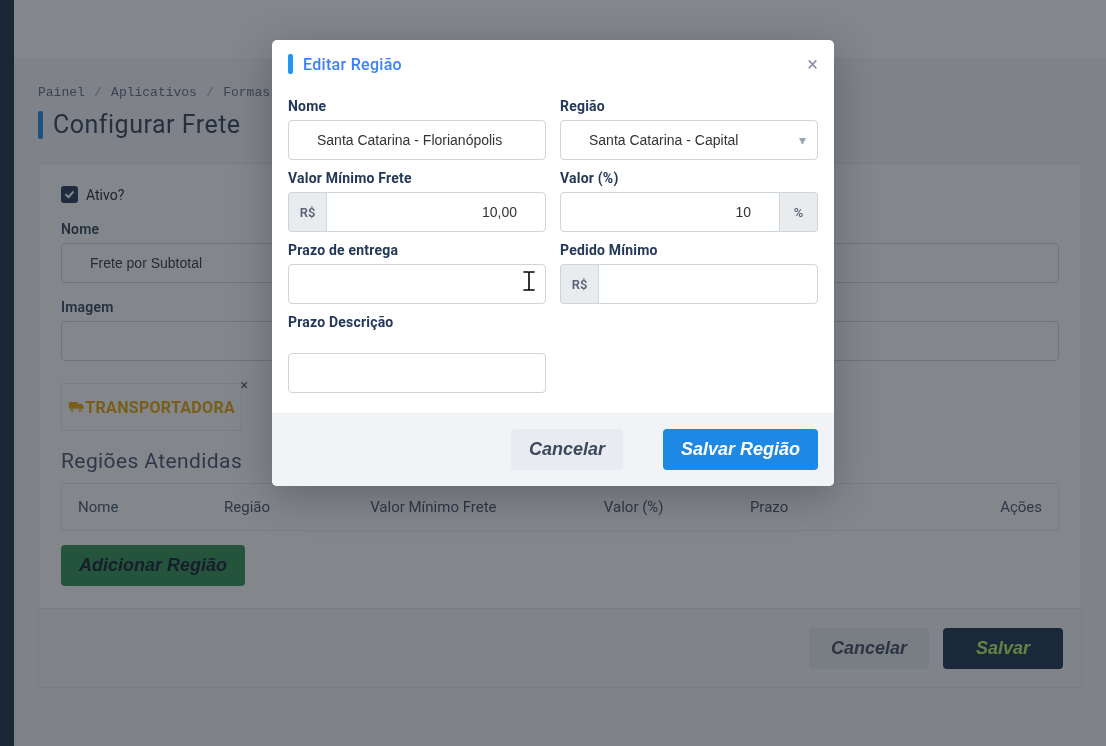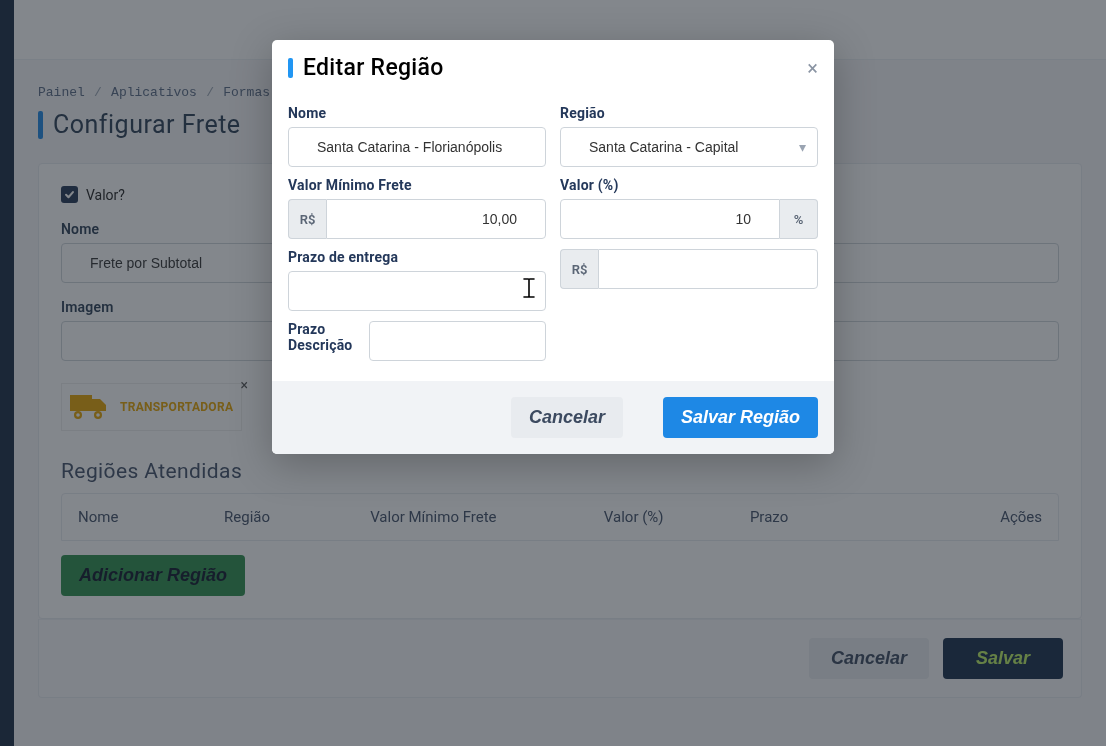--- a/index.html
+++ b/index.html
@@ -162,7 +162,7 @@
   }
   .modal-title-wrap { display:flex; align-items:center; gap:10px; }
   .modal-title-bar { width: 5px; height: 20px; background: var(--accent-blue); border-radius: 2px; }
-  .modal-title { font-size: 23px; color: #000000; font-weight: 500; letter-spacing: 0.3px; }
+  .modal-title { font-size: 16px; color: #3b82f6; font-weight: 500; letter-spacing: 0.3px; }
   .modal-close { color: #8a94a3; font-size: 20px; line-height: 1; cursor:pointer; }
 
   .modal-body { padding: 4px 16px 20px 16px; }

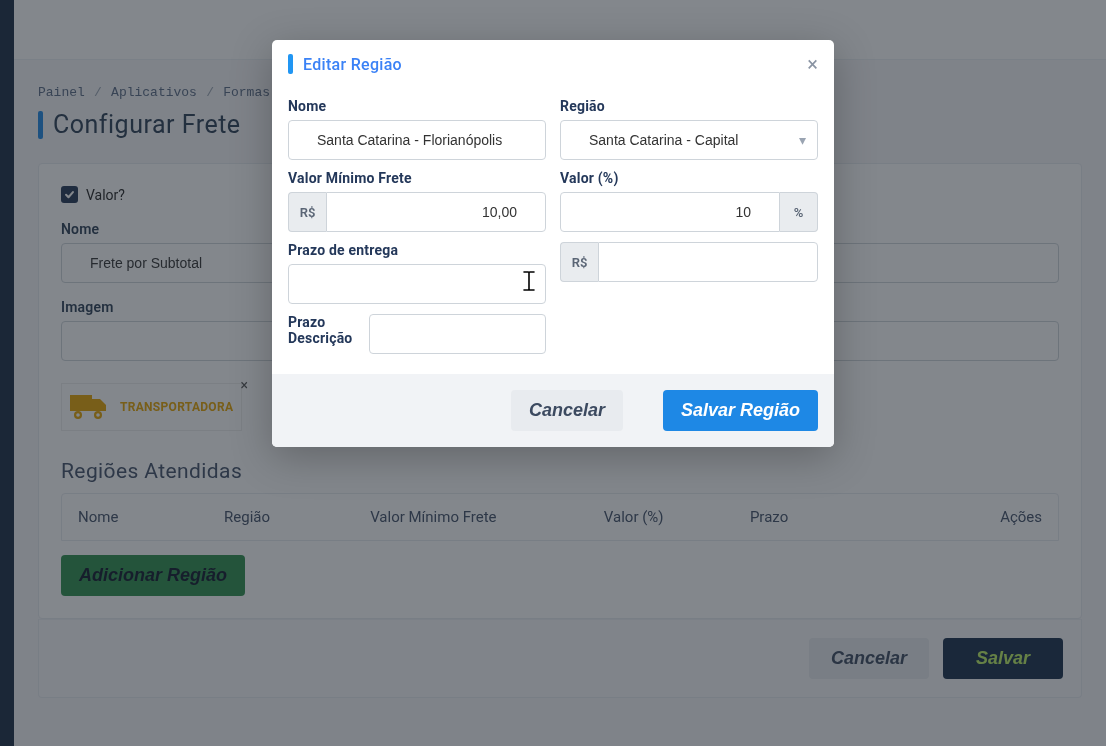--- a/index.html
+++ b/index.html
@@ -229,7 +229,7 @@
             <polyline points="3,8.5 6.5,12 13,4.5"></polyline>
           </svg>
       </div>
-      <span>Valor?</span>
+      <span>Ativo?</span>
     </div>
 
     <div class="field-block">

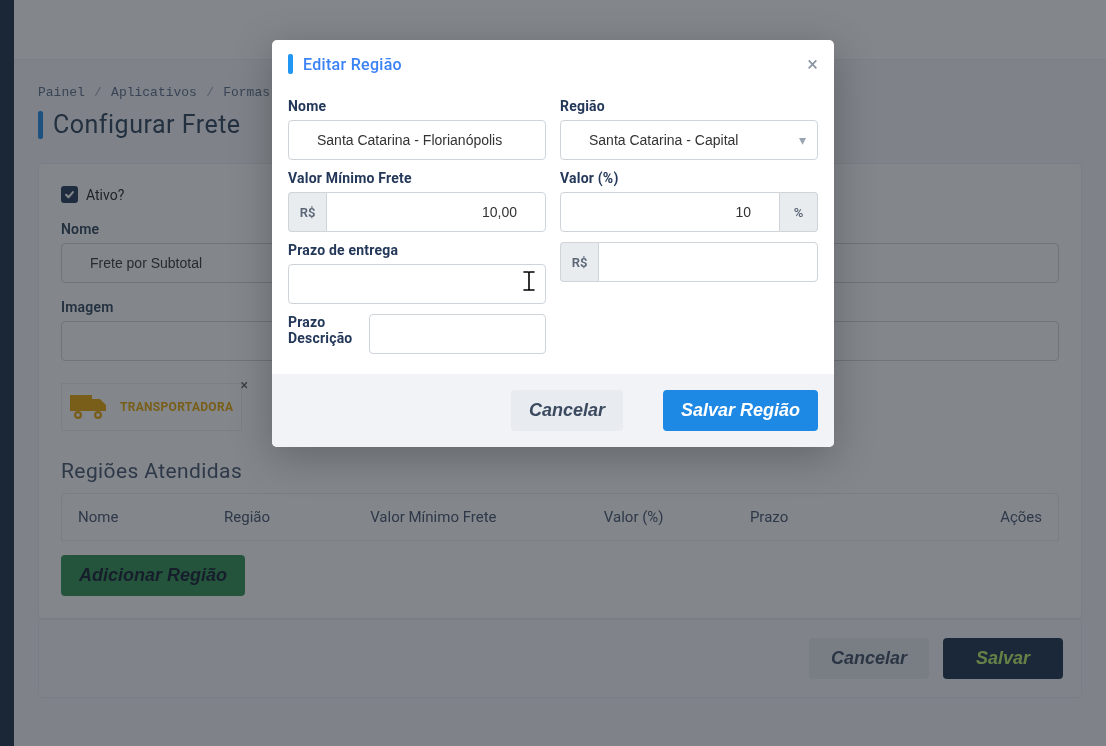--- a/index.html
+++ b/index.html
@@ -332,6 +332,7 @@
         </svg>
       </div>
       <div class="m-col">
+        <div class="m-label">Pedido Mínimo</div>
         <div class="input-group">
           <div class="input-addon addon-left">R$</div>
           <input class="input last right" value="" style="">

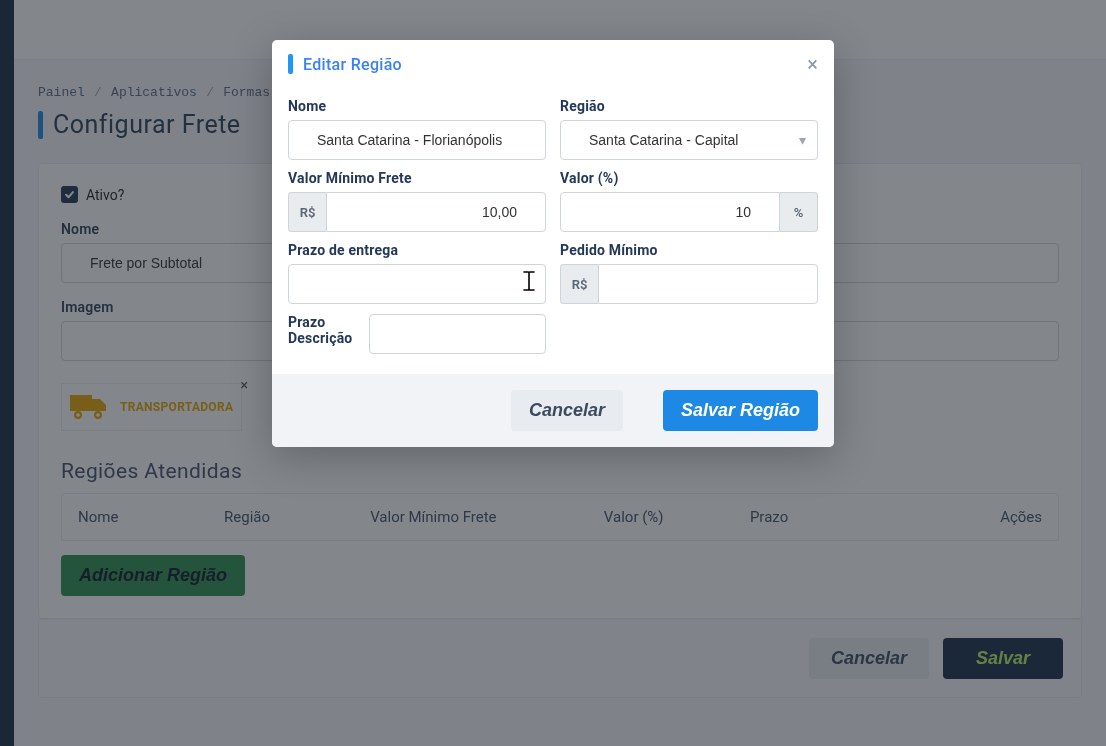--- a/index.html
+++ b/index.html
@@ -168,7 +168,7 @@
   .modal-body { padding: 4px 16px 20px 16px; }
   .m-row { display:flex; gap: 14px; margin-top: 10px; }
   .m-col { flex: 1; display:flex; flex-direction:column; }
-  .m-col-half { flex: 0 0 calc(50% - 7px); display:flex; flex-direction:row;gap:17px; }
+  .m-col-half { flex: 0 0 calc(50% - 7px); display:flex; flex-direction:column;gap:17px; }
   .m-label { font-size: 14px; font-weight: 700; color: #24385a; letter-spacing: 0.2px; margin-bottom: 6px; }
 
   .input-group { display:flex; }

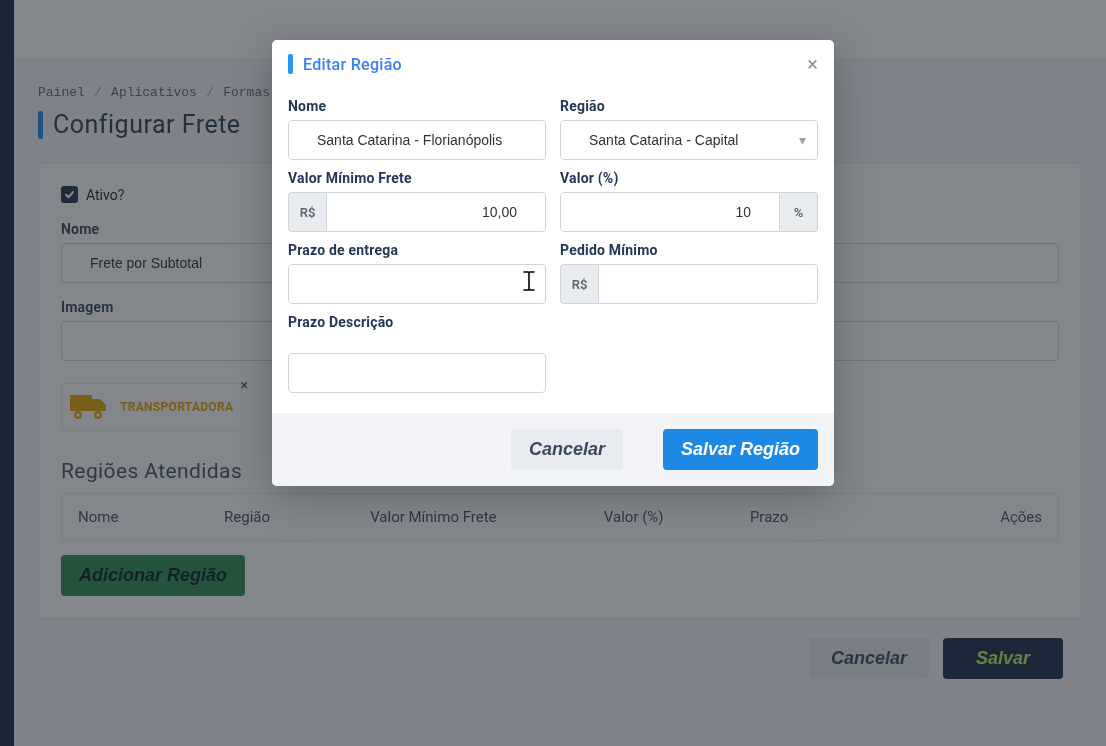--- a/index.html
+++ b/index.html
@@ -104,7 +104,7 @@
     position: absolute; top: -6px; right: -6px;
     font-size: 14px; color: #555;
   }
-  .truck-label { color: var(--orange); font-weight: 700; font-size: 12px; letter-spacing: 0.3px; margin-left: 10px; }
+  .truck-label { color: var(--orange); font-weight: 700; font-size: 16px; letter-spacing: 0.3px; margin-left: 0; }
 
   .section-heading {
     font-size: 21px; color: #435169; font-weight: 400; letter-spacing: 0.4px;

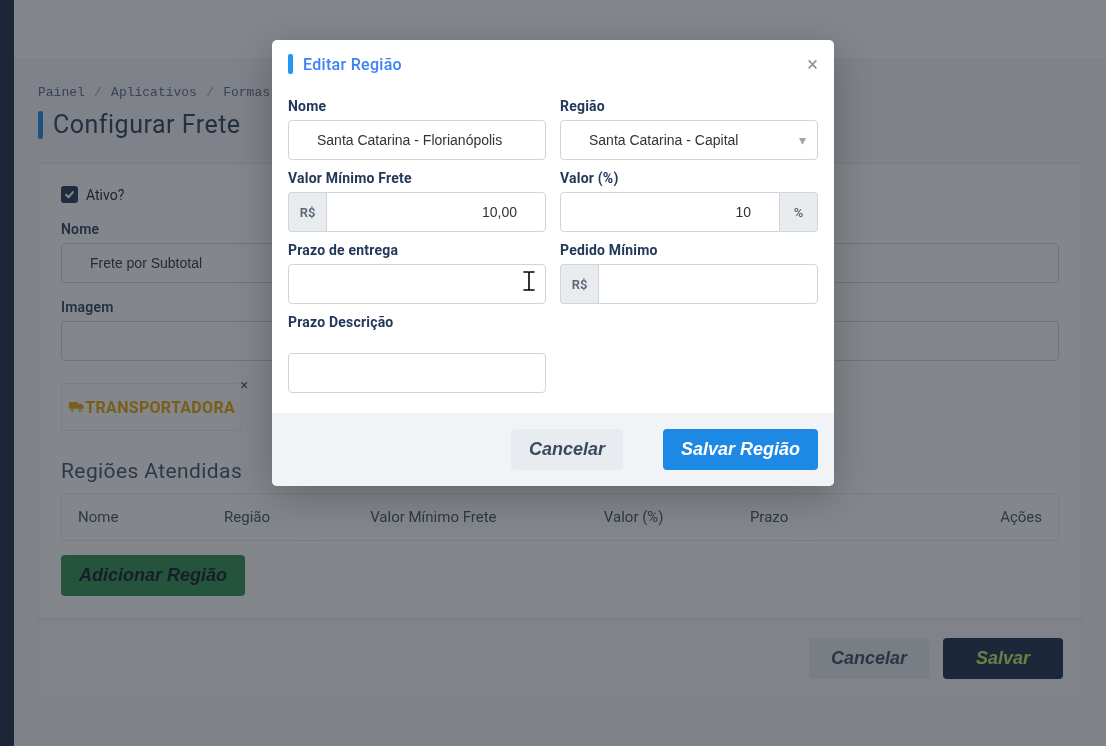--- a/index.html
+++ b/index.html
@@ -108,7 +108,7 @@
 
   .section-heading {
     font-size: 21px; color: #435169; font-weight: 400; letter-spacing: 0.4px;
-    margin: 28px 0 10px 0;
+    margin: 18px 0 10px 0;
   }
 
   .table-head {

